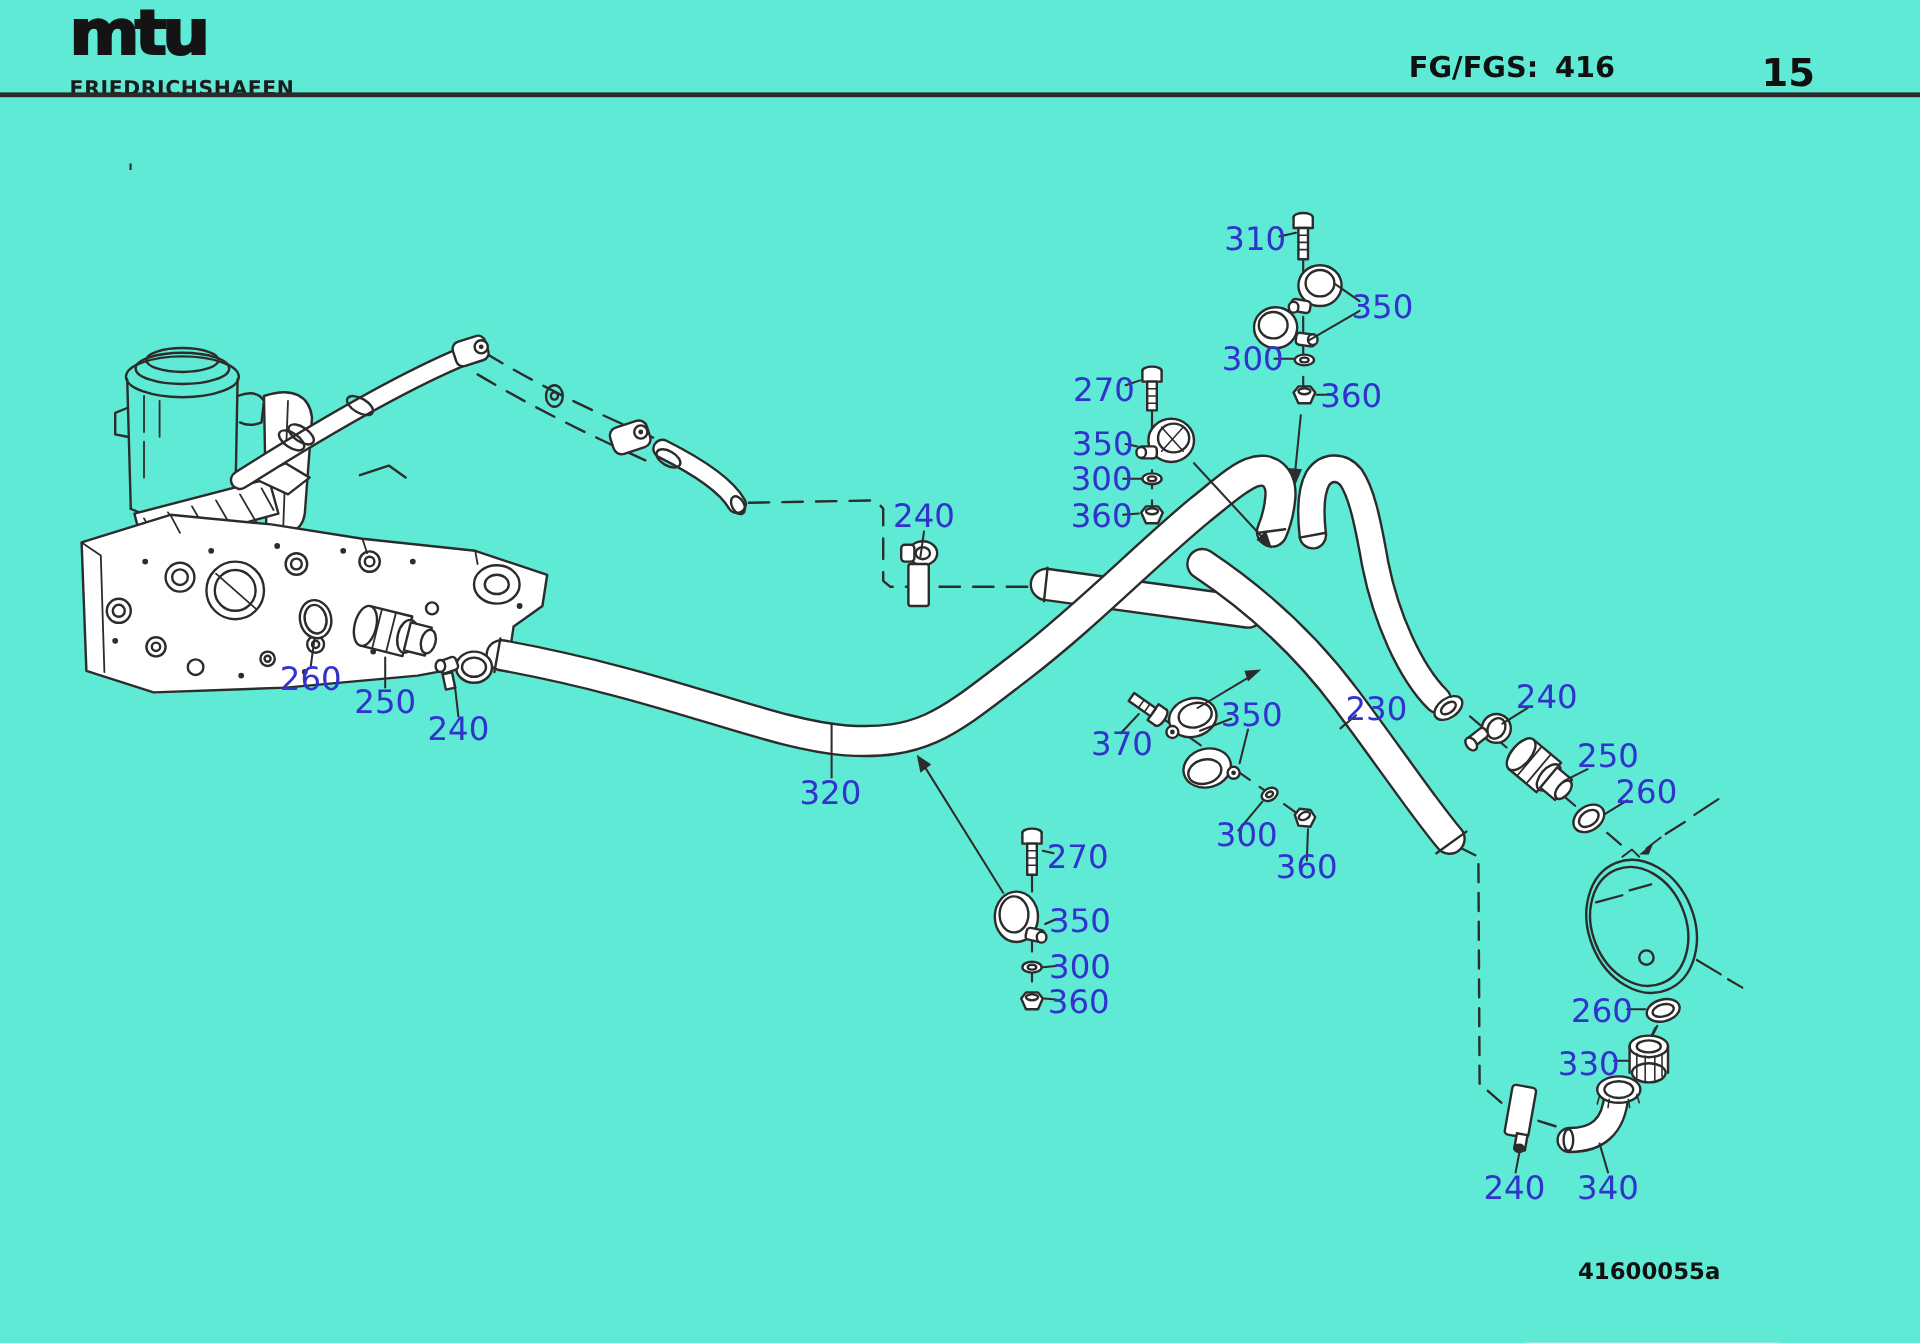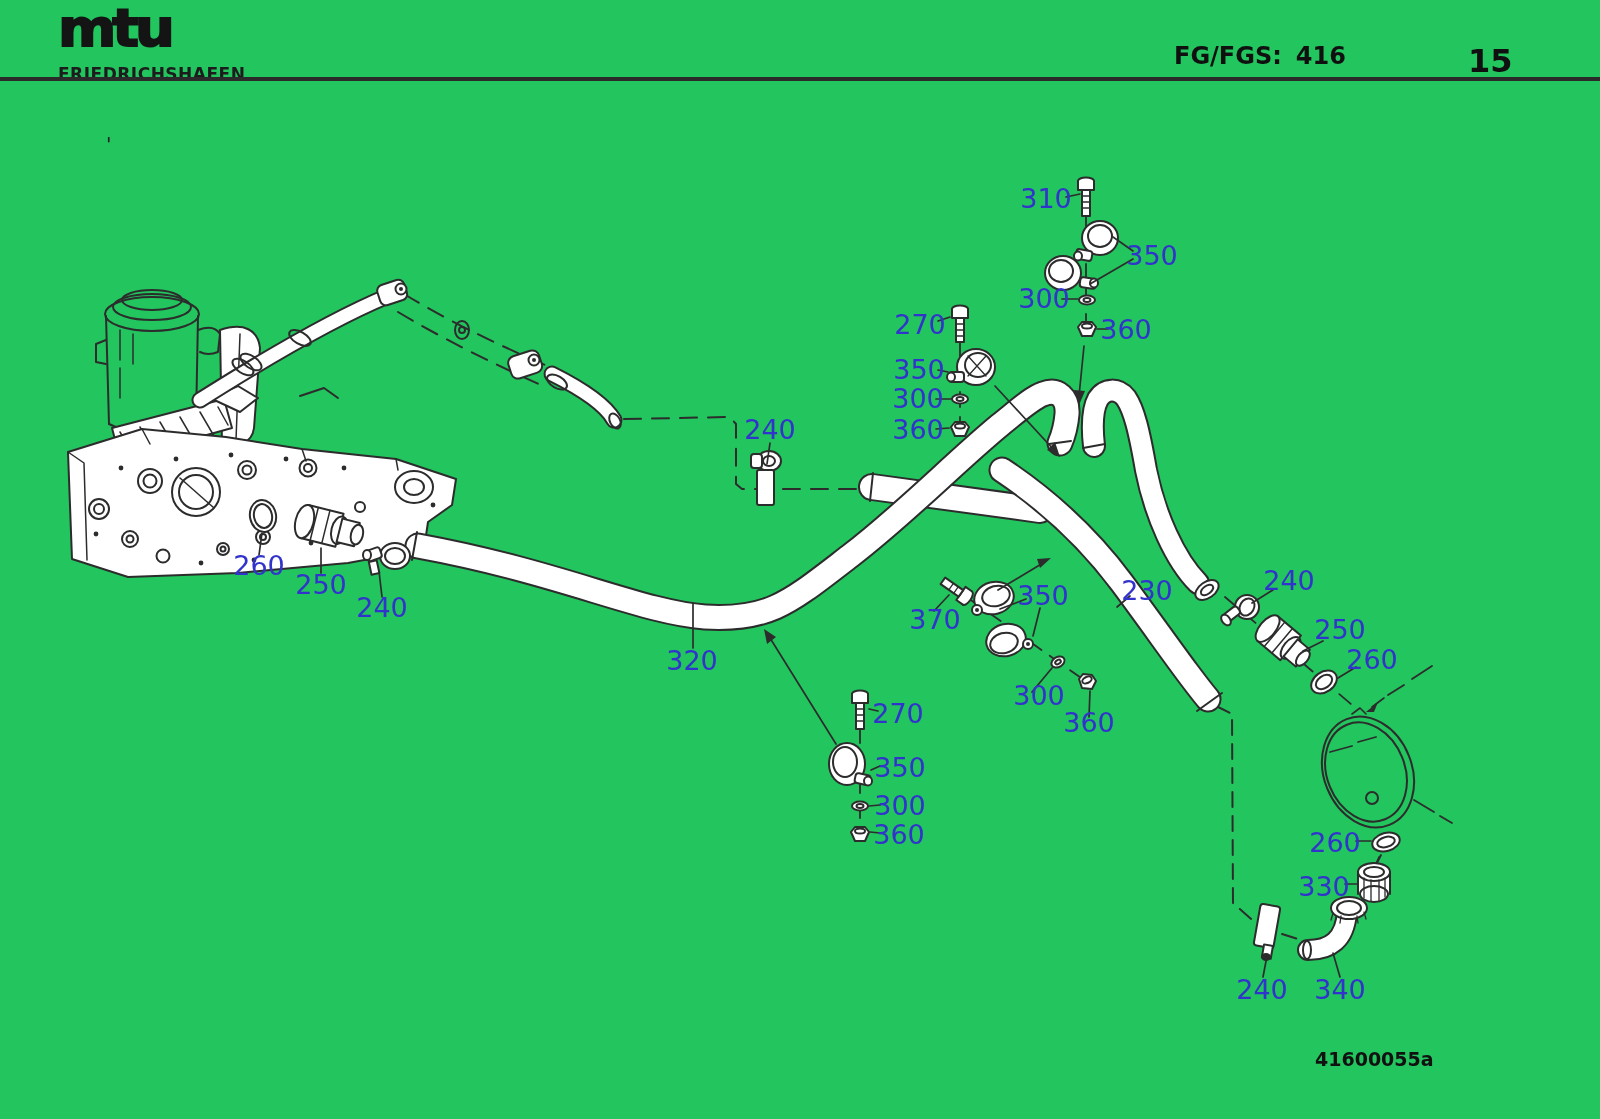--- a/index.html
+++ b/index.html
@@ -3,7 +3,7 @@
 <meta charset="utf-8">
 <style>
   html,body{margin:0;padding:0;background:#e8e8e8;}
-  .page{position:relative;width:1600px;height:1119px;background:#22c55e;overflow:hidden;
+  .page{position:relative;width:1600px;height:1119px;background:#5eead4;overflow:hidden;
         font-family:"DejaVu Sans","Liberation Sans",sans-serif;}
   
   .logo{position:absolute;left:58px;top:8px;color:#141414;}

